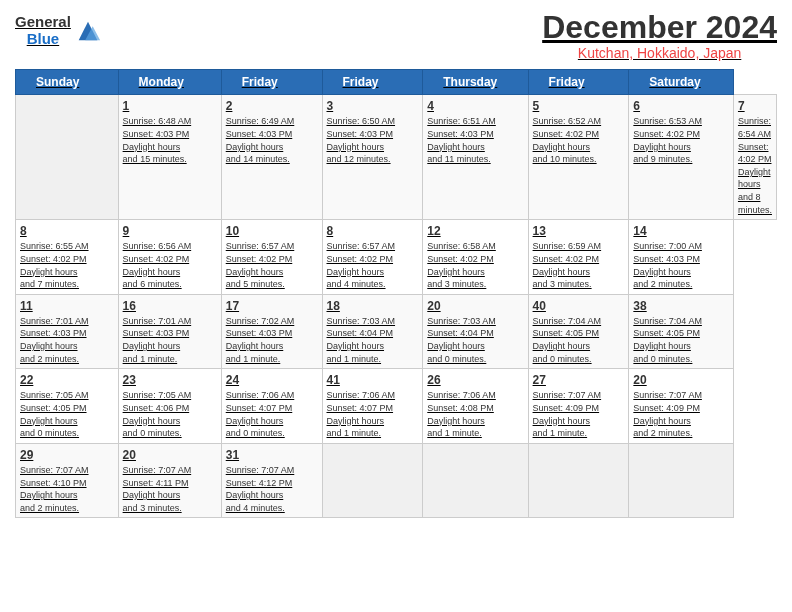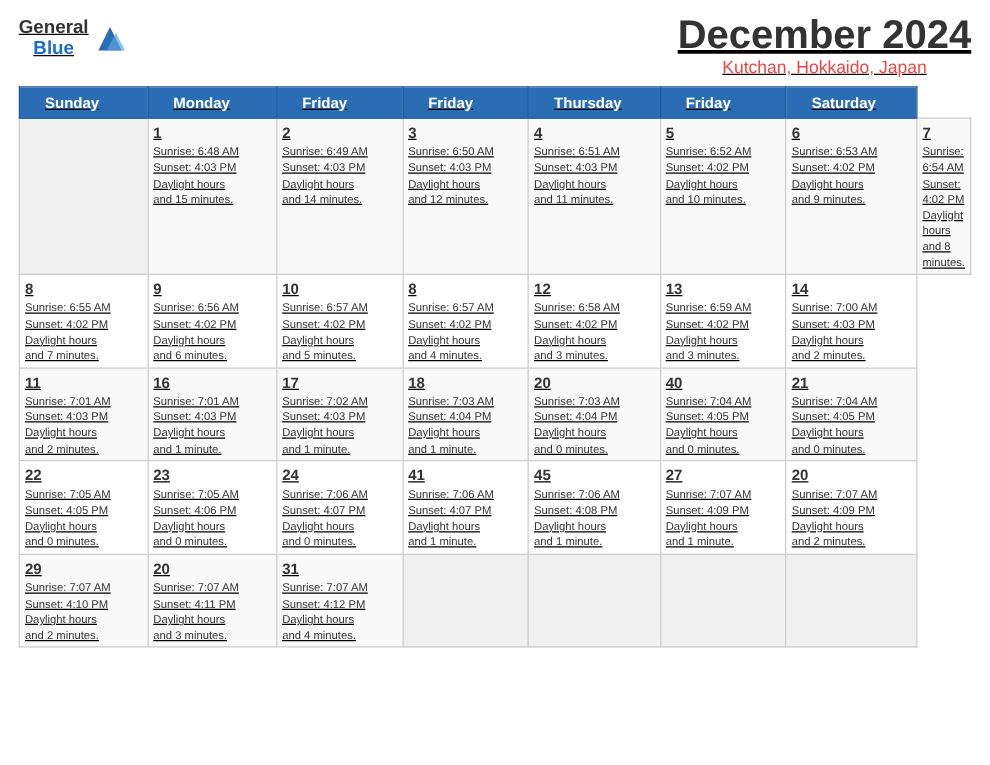--- a/index.html
+++ b/index.html
@@ -222,7 +222,7 @@
             <div class="day-info">Sunrise: 7:04 AM<br>Sunset: 4:05 PM<br>Daylight hours<br>and 0 minutes.</div>
           </td>
           <td>
-            <span class="day-num">21</span>
+            <span class="day-num">38</span>
             <div class="day-info">Sunrise: 7:04 AM<br>Sunset: 4:05 PM<br>Daylight hours<br>and 0 minutes.</div>
           </td>
         </tr>

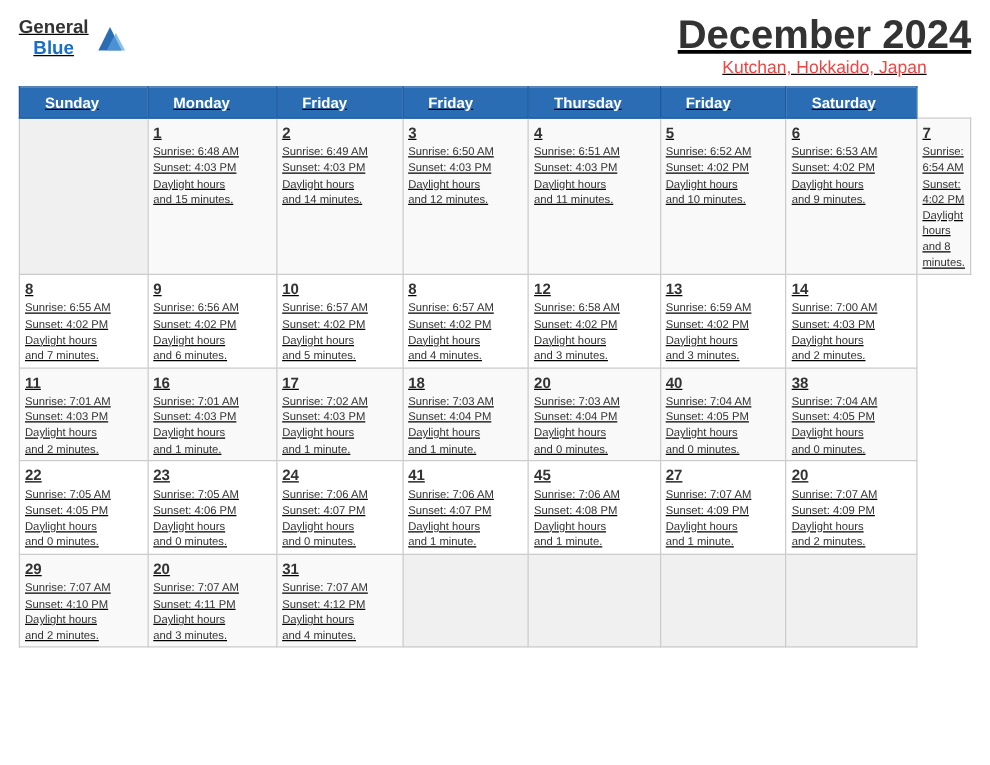--- a/index.html
+++ b/index.html
@@ -244,7 +244,7 @@
             <div class="day-info">Sunrise: 7:06 AM<br>Sunset: 4:07 PM<br>Daylight hours<br>and 1 minute.</div>
           </td>
           <td>
-            <span class="day-num">45</span>
+            <span class="day-num">26</span>
             <div class="day-info">Sunrise: 7:06 AM<br>Sunset: 4:08 PM<br>Daylight hours<br>and 1 minute.</div>
           </td>
           <td>

